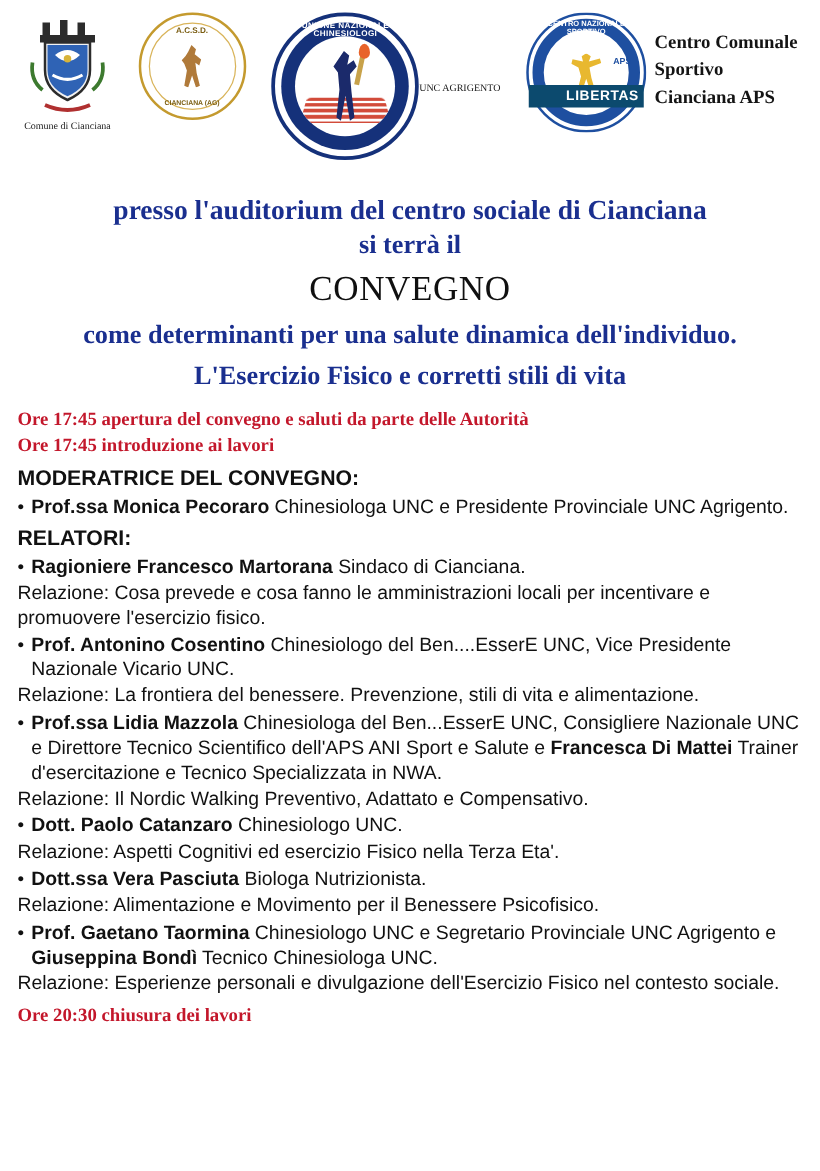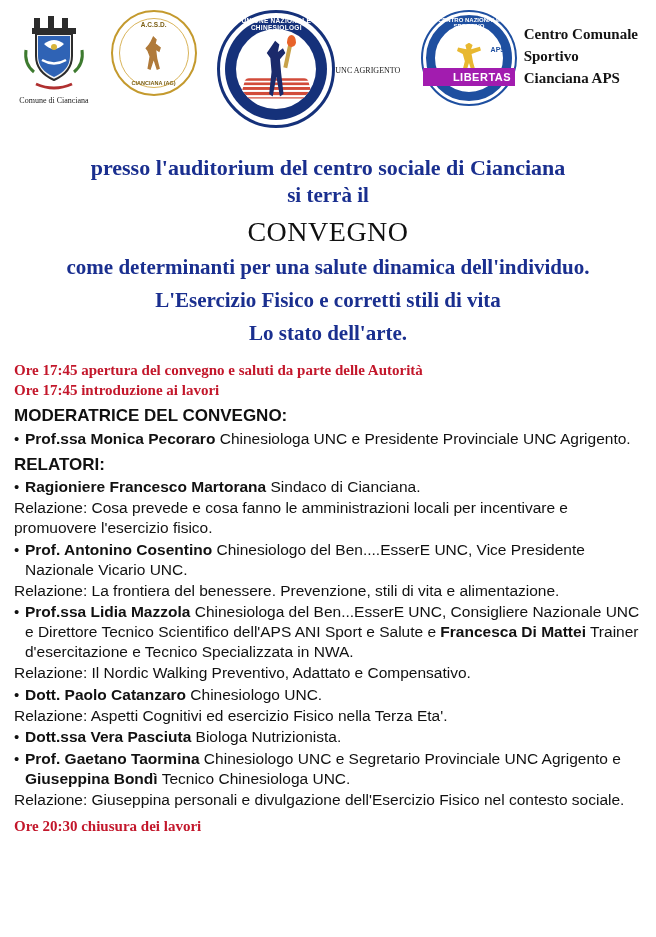--- a/index.html
+++ b/index.html
@@ -165,7 +165,7 @@
   }
   .libertas .band {
     position: absolute; left: 0; right: 0; bottom: 18px;
-    height: 18px; background: #a21caf;
+    height: 18px; background: #0c4a6e;
     display: flex; align-items: center; justify-content: center; padding-left: 26px;
   }
   .libertas .band span {

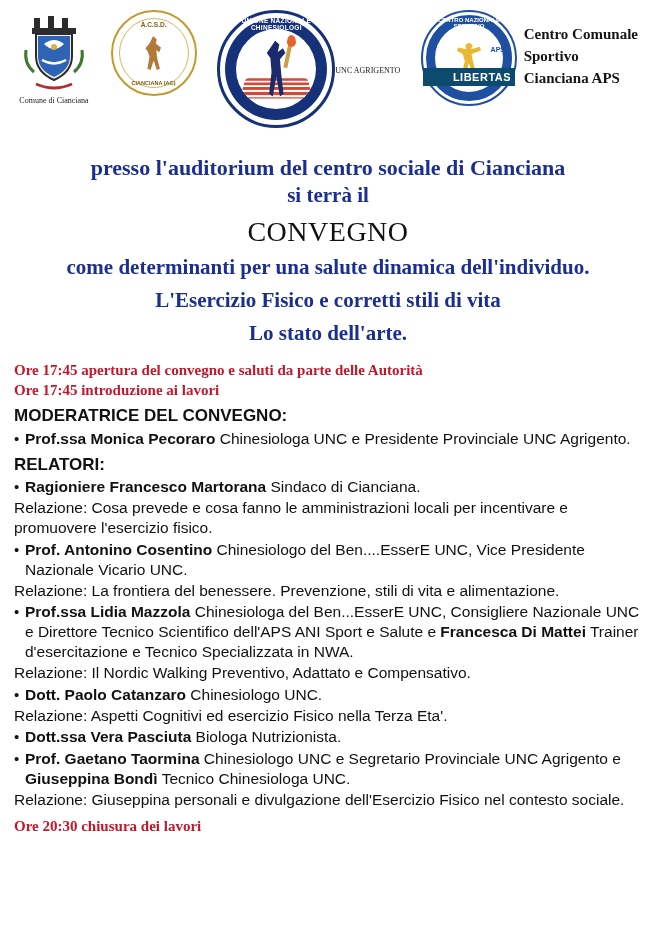--- a/index.html
+++ b/index.html
@@ -338,7 +338,6 @@
     <div class="h-convegno">CONVEGNO</div>
     <div class="h-title">come determinanti per una salute dinamica dell'individuo.</div>
     <div class="h-title">L'Esercizio Fisico e corretti stili di vita</div>
-    <div class="h-title">Lo stato dell'arte.</div>
   </div>
 
   <div class="body">

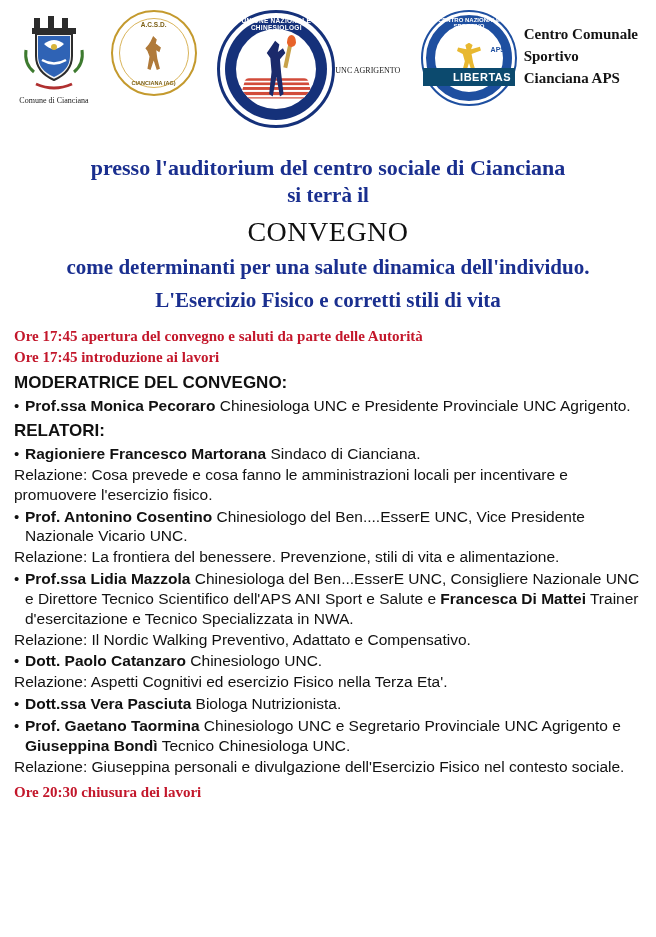--- a/index.html
+++ b/index.html
@@ -381,6 +381,7 @@
       <div class="dot">•</div>
       <div class="txt"><span class="nm">Dott.ssa Vera Pasciuta</span><span> Biologa Nutrizionista.</span></div>
     </div>
+    <div class="rel-line">Relazione: Alimentazione e Movimento per il Benessere Psicofisico.</div>
 
     <div class="bullet-row">
       <div class="dot">•</div>

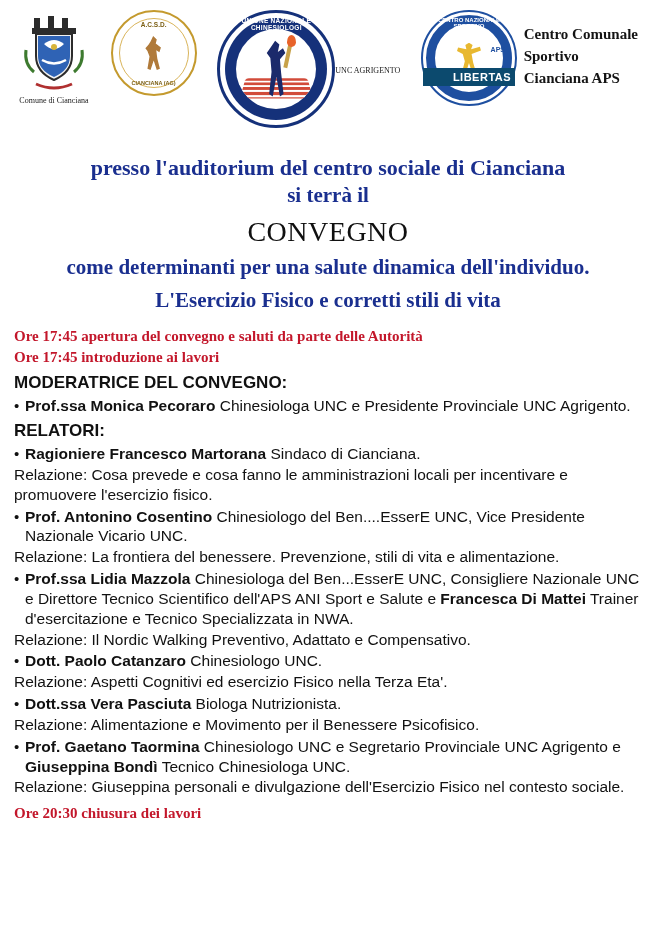--- a/index.html
+++ b/index.html
@@ -387,7 +387,7 @@
       <div class="dot">•</div>
       <div class="txt"><span class="nm">Prof. Gaetano Taormina</span><span> Chinesiologo UNC e Segretario Provinciale UNC Agrigento e </span><span class="nm">Giuseppina Bondì</span><span> Tecnico Chinesiologa UNC.</span></div>
     </div>
-    <div class="rel-line">Relazione: Giuseppina personali e divulgazione dell'Esercizio Fisico nel contesto sociale.</div>
+    <div class="rel-line">Relazione: Esperienze personali e divulgazione dell'Esercizio Fisico nel contesto sociale.</div>
 
     <div class="red-line" style="margin-top:6px;">Ore 20:30 chiusura dei lavori</div>
 

